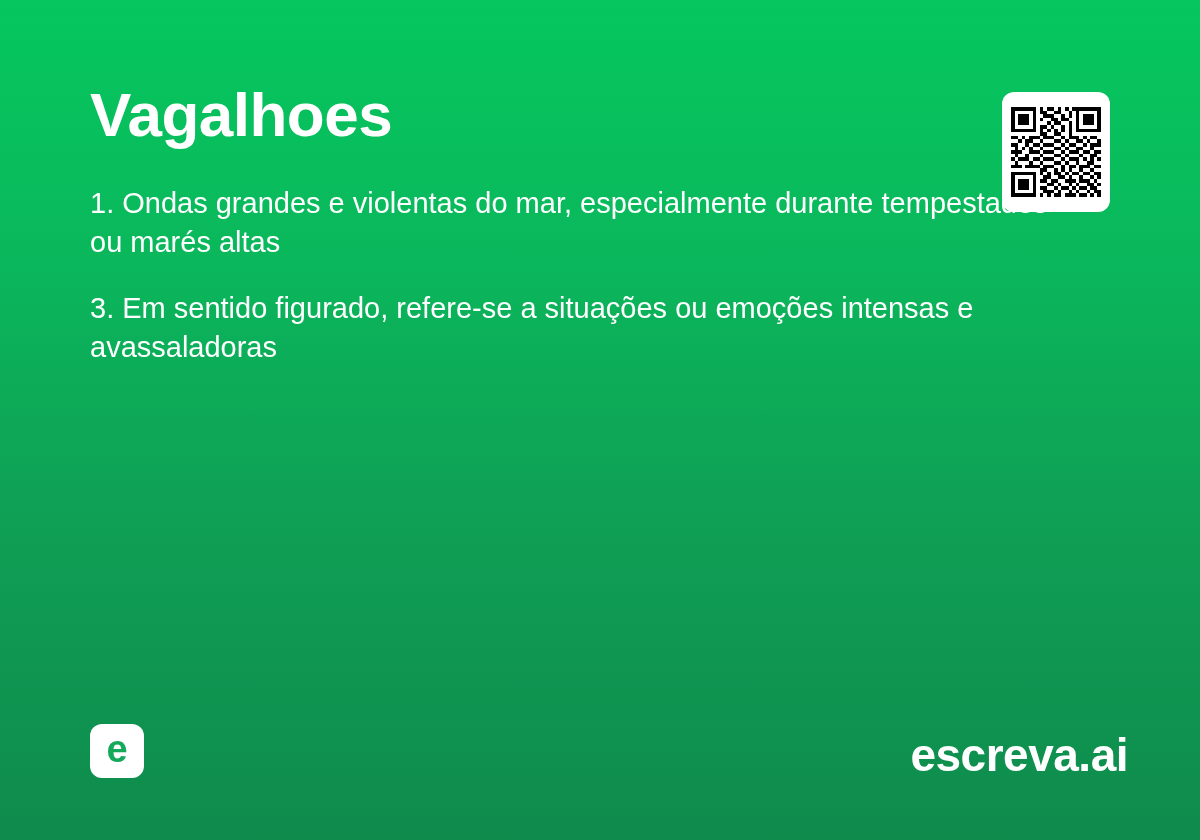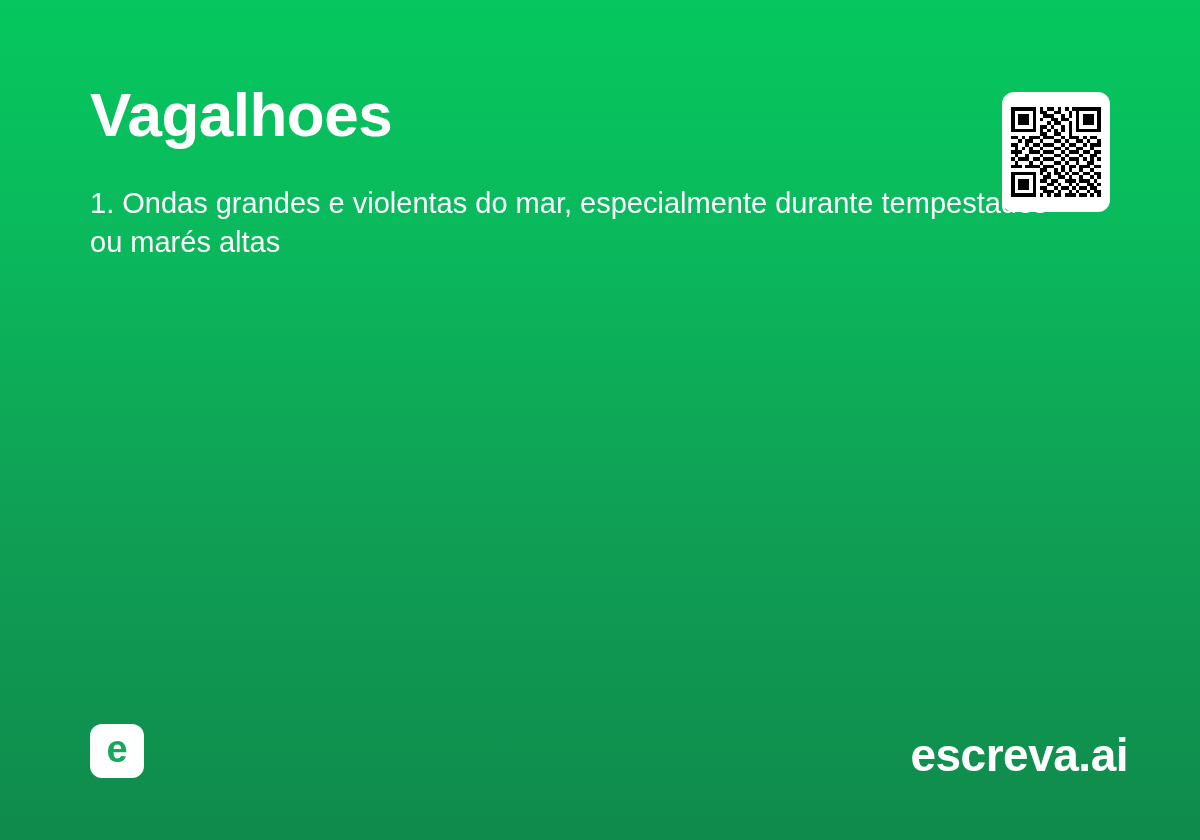--- a/index.html
+++ b/index.html
@@ -126,6 +126,7 @@
 
     <div class="definitions">
       <div class="definition">1. Ondas grandes e violentas do mar, especialmente durante tempestades ou marés altas</div>
+      <div class="definition">3. Em sentido figurado, refere-se a situações ou emoções intensas e avassaladoras</div>
     </div>
   </div>
 

